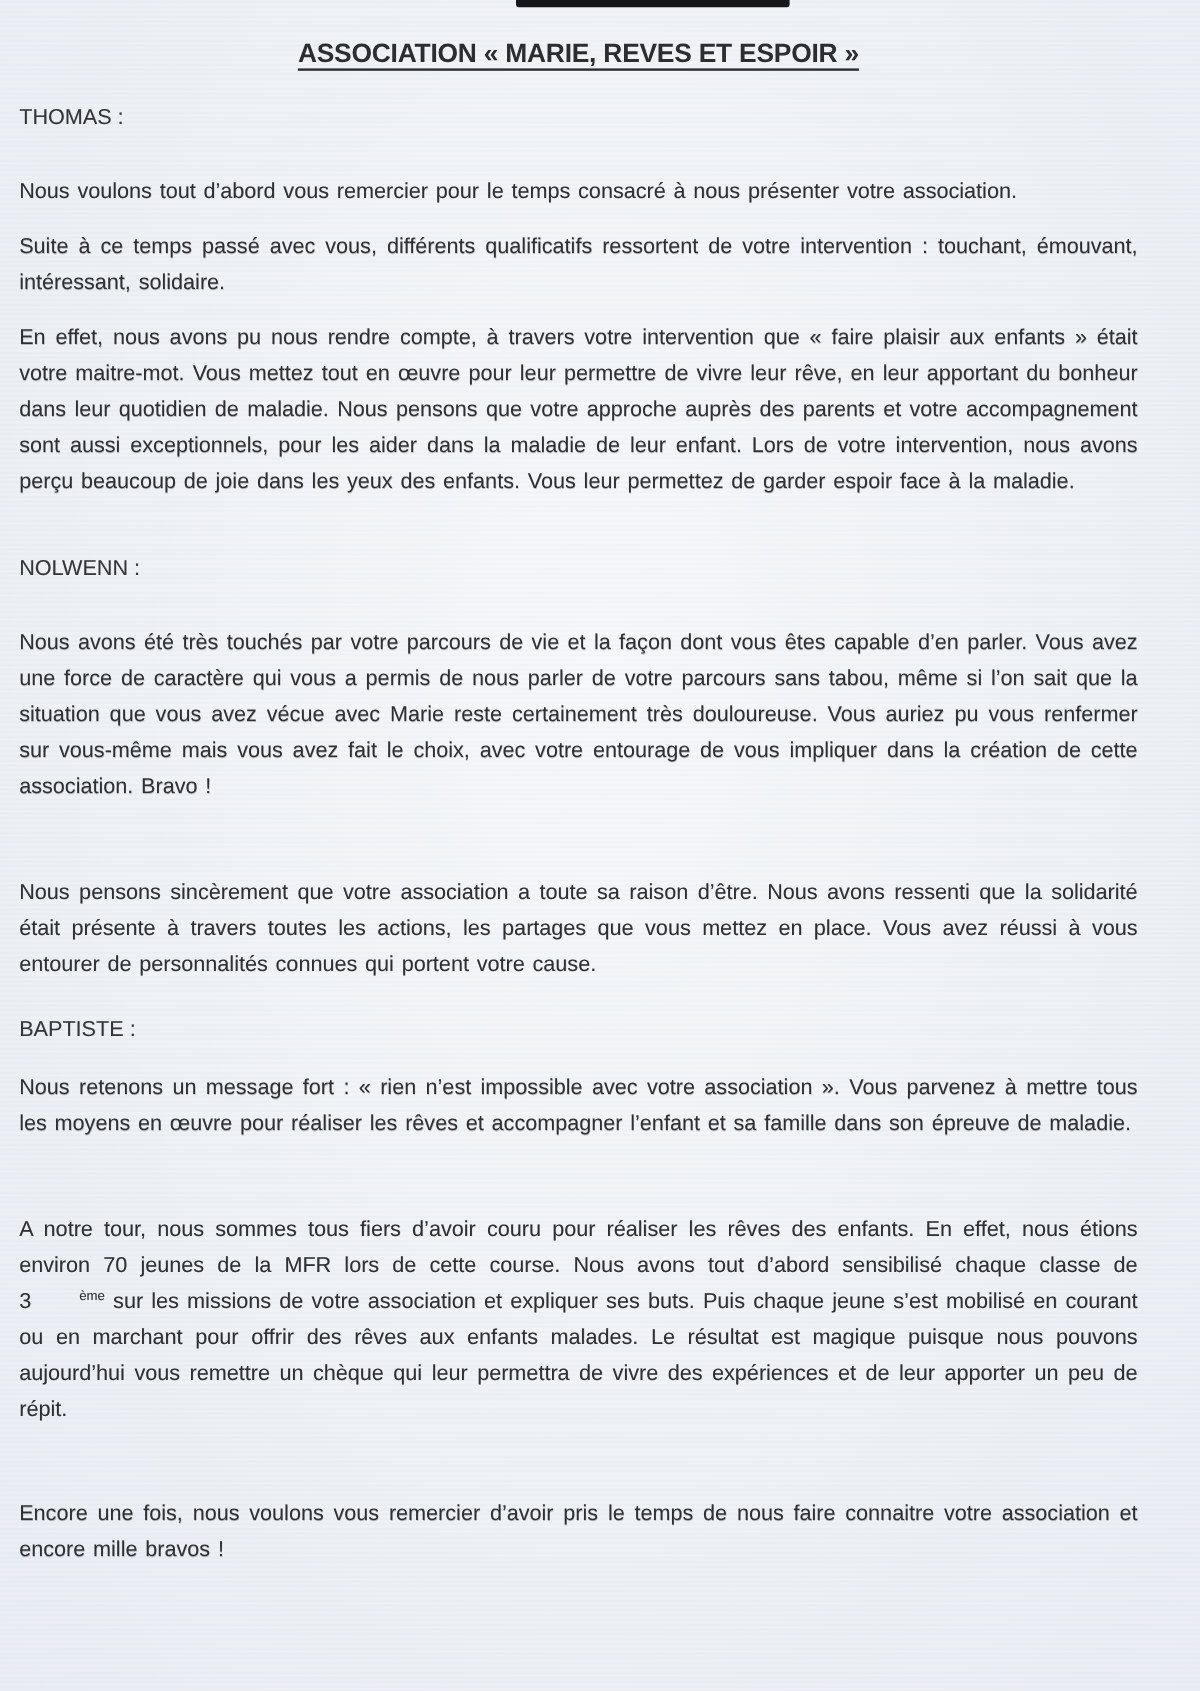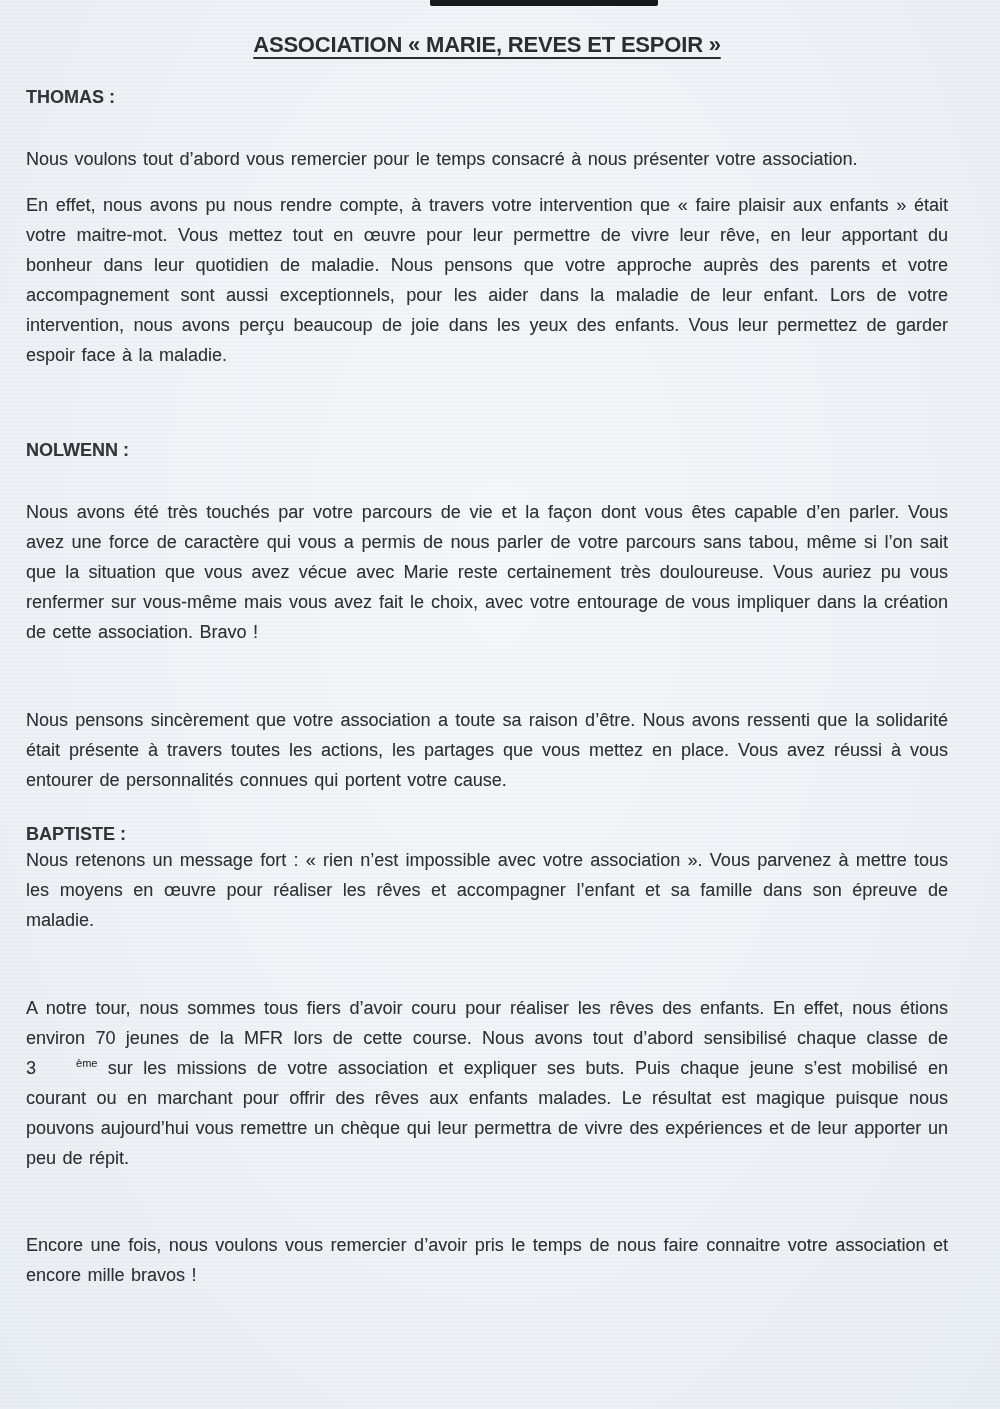--- a/index.html
+++ b/index.html
@@ -30,7 +30,7 @@
     border-radius: 0 0 2px 2px;
   }
   .content {
-    padding: 28px 52px 0 26px;
+    padding: 28px 52px 0 16px;
   }
   .doc-title {
     margin: 0;

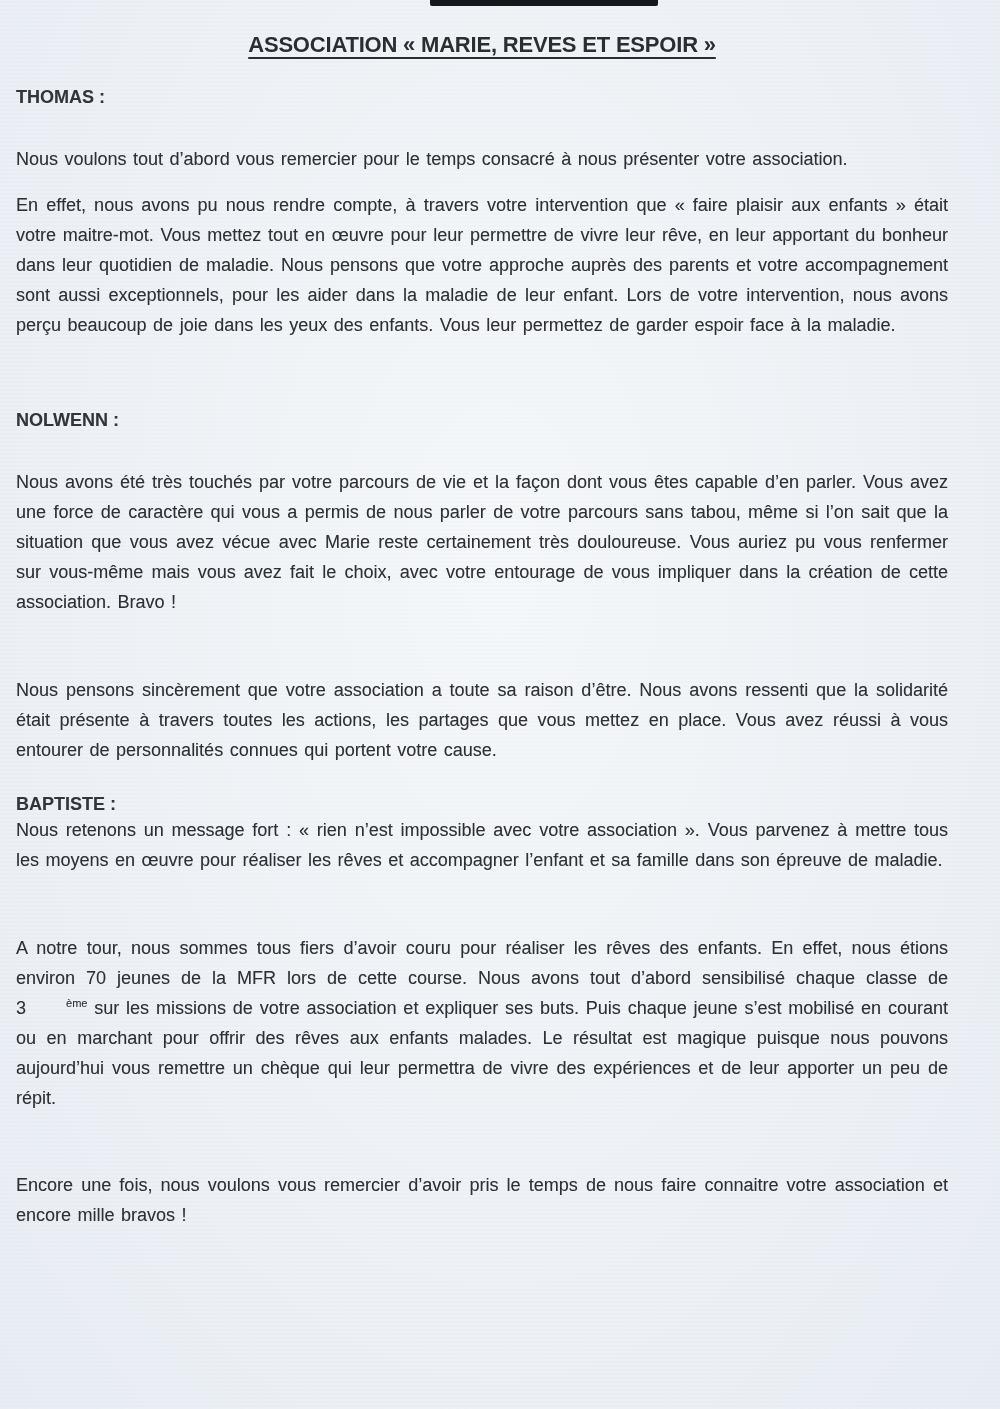--- a/index.html
+++ b/index.html
@@ -48,7 +48,7 @@
     margin: 0;
     font-size: 18px;
     line-height: 22px;
-    font-weight: 700;
+    font-weight: 400;
     color: #333538;
     text-shadow: 0.3px 0.3px 0 rgba(46,46,46,0.25);
   }

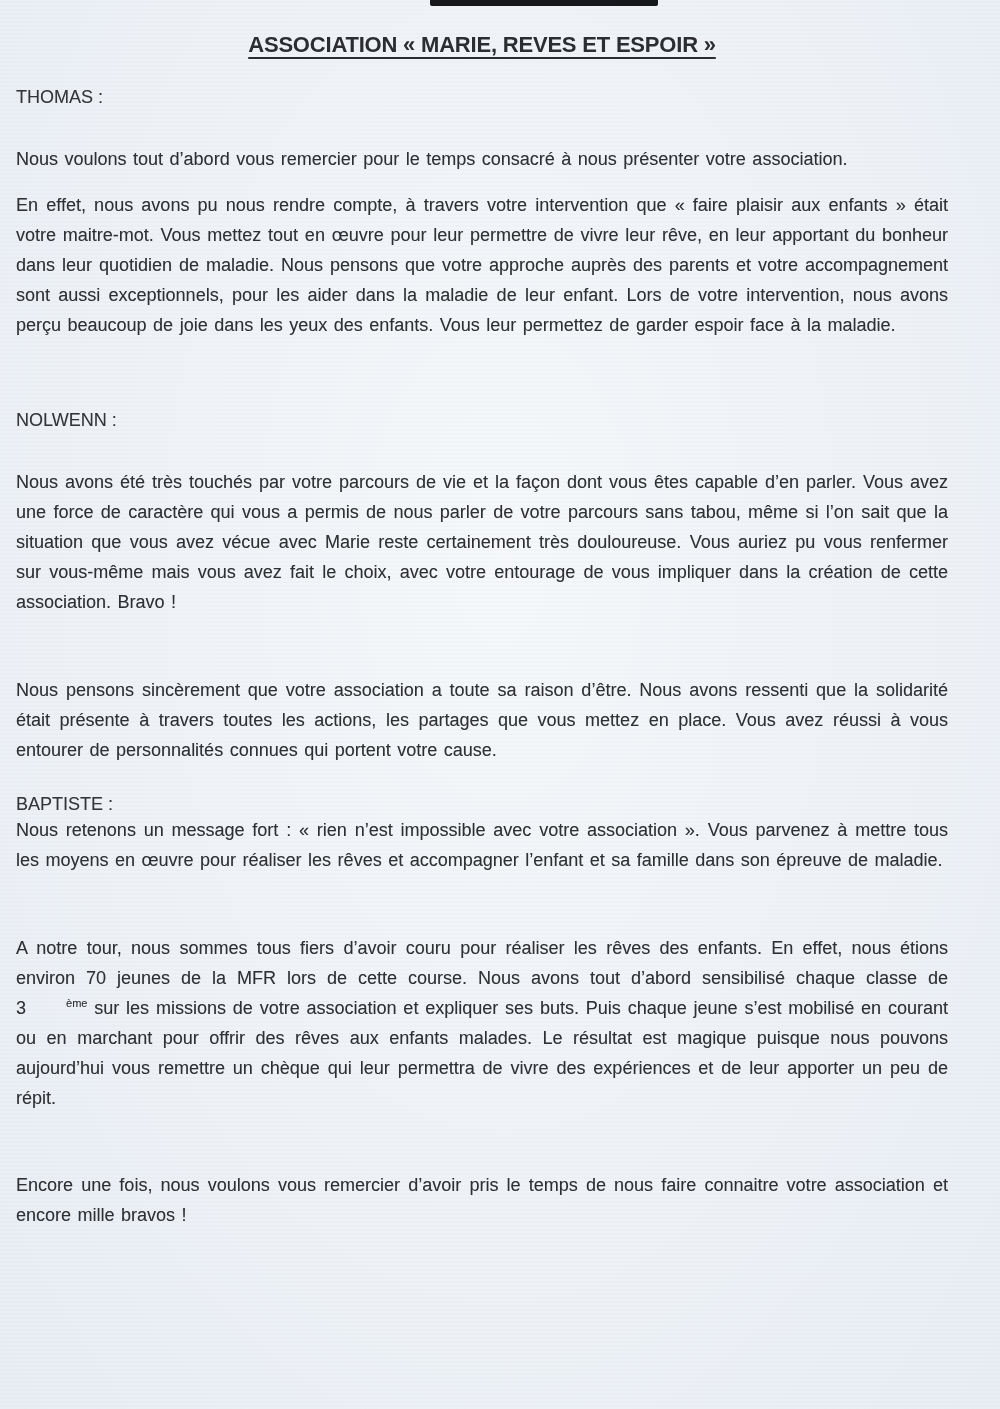--- a/index.html
+++ b/index.html
@@ -91,6 +91,7 @@
 
     <p class="para mt-after-head">Nous voulons tout d’abord vous remercier pour le temps consacré à nous présenter  votre association.</p>
 
+    <p class="para mt-p">Suite à ce temps passé avec vous, différents qualificatifs ressortent de votre intervention : touchant, émouvant, intéressant, solidaire.</p>
 
     <p class="para mt-p">En effet, nous avons pu nous rendre compte, à travers votre intervention que « faire plaisir aux enfants » était votre maitre-mot. Vous mettez tout en œuvre pour leur permettre de vivre leur rêve, en leur apportant du bonheur dans leur quotidien de maladie. Nous pensons que votre approche auprès des parents et votre accompagnement sont aussi exceptionnels, pour les aider dans la maladie de leur enfant. Lors de votre intervention, nous avons perçu beaucoup de joie dans les yeux des enfants. Vous leur permettez de garder espoir face à la maladie.</p>
 

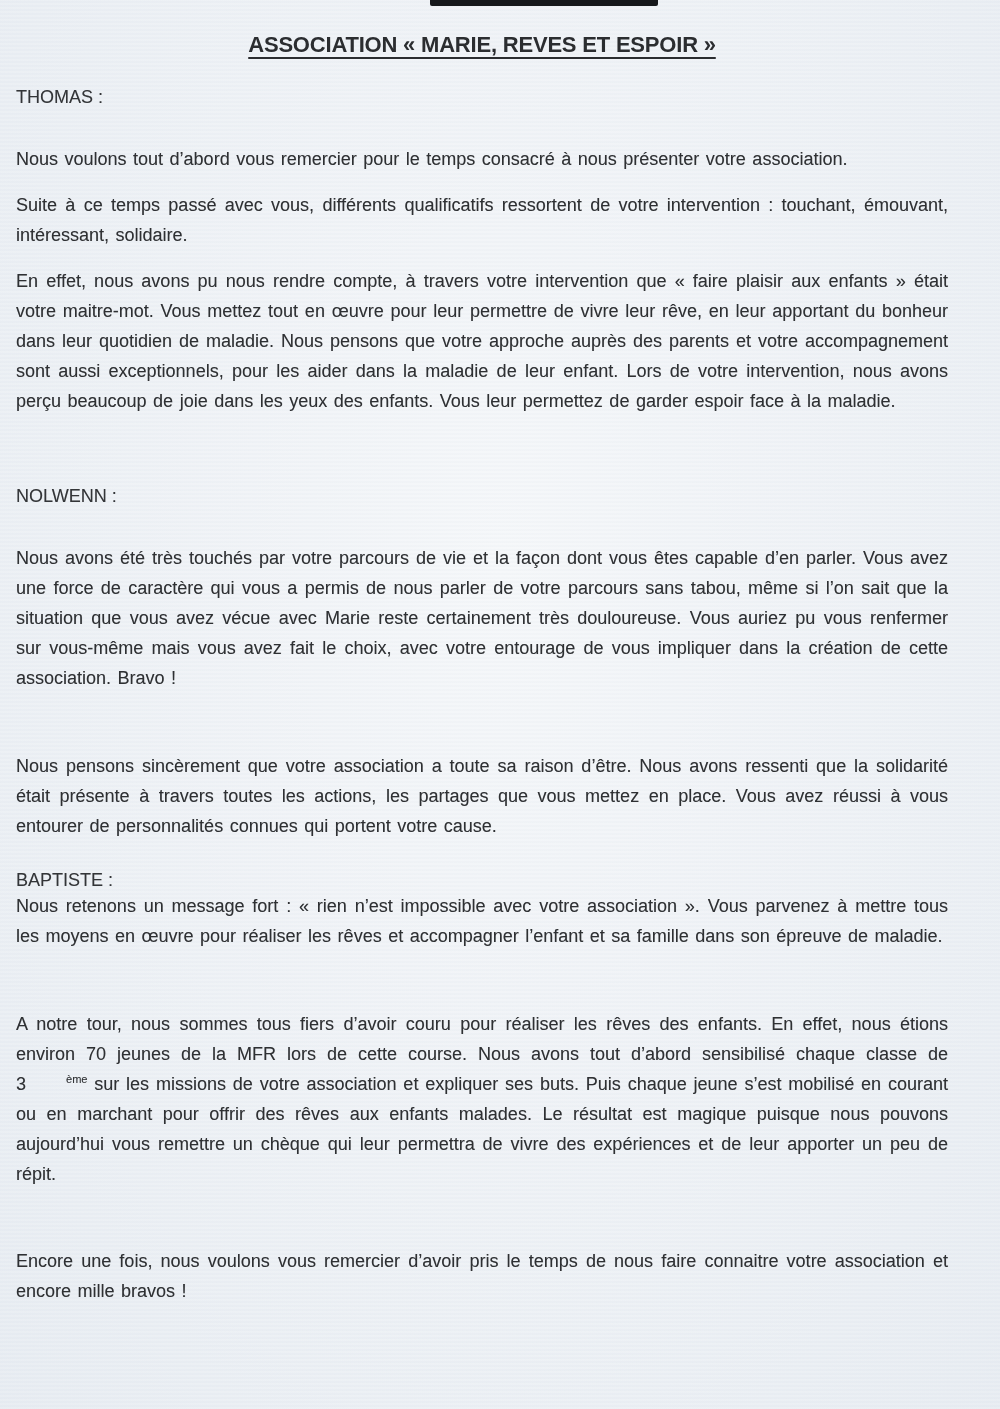--- a/index.html
+++ b/index.html
@@ -69,7 +69,7 @@
   }
   .mt-heading-1 { margin-top: 24px; }
   .mt-p         { margin-top: 16px; }
-  .mt-gap-head  { margin-top: 69px; }
+  .mt-gap-head  { margin-top: 46px; }
   .mt-gap-head2 { margin-top: 28px; }
   .mt-after-head{ margin-top: 36px; }
   .mt-after-head2{ }

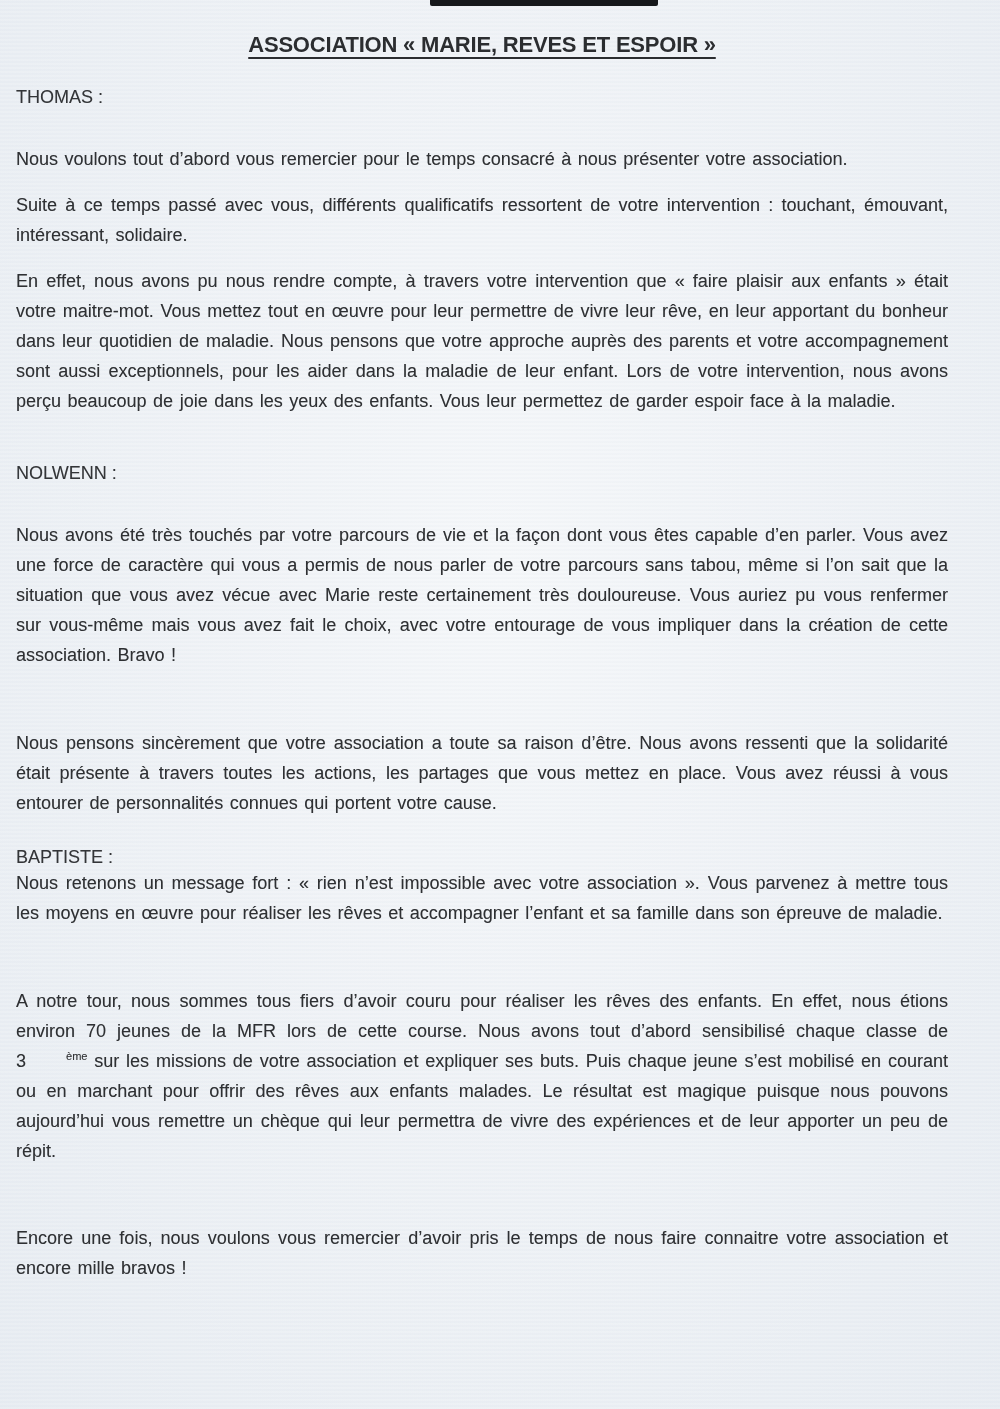--- a/index.html
+++ b/index.html
@@ -72,7 +72,7 @@
   .mt-gap-head  { margin-top: 46px; }
   .mt-gap-head2 { margin-top: 28px; }
   .mt-after-head{ margin-top: 36px; }
-  .mt-after-head2{ }
+  .mt-after-head2{ margin-top: 23px; }
   .mt-gap-para  { margin-top: 58px; }
   .mt-closing   { margin-top: 57px; }
 </style>

